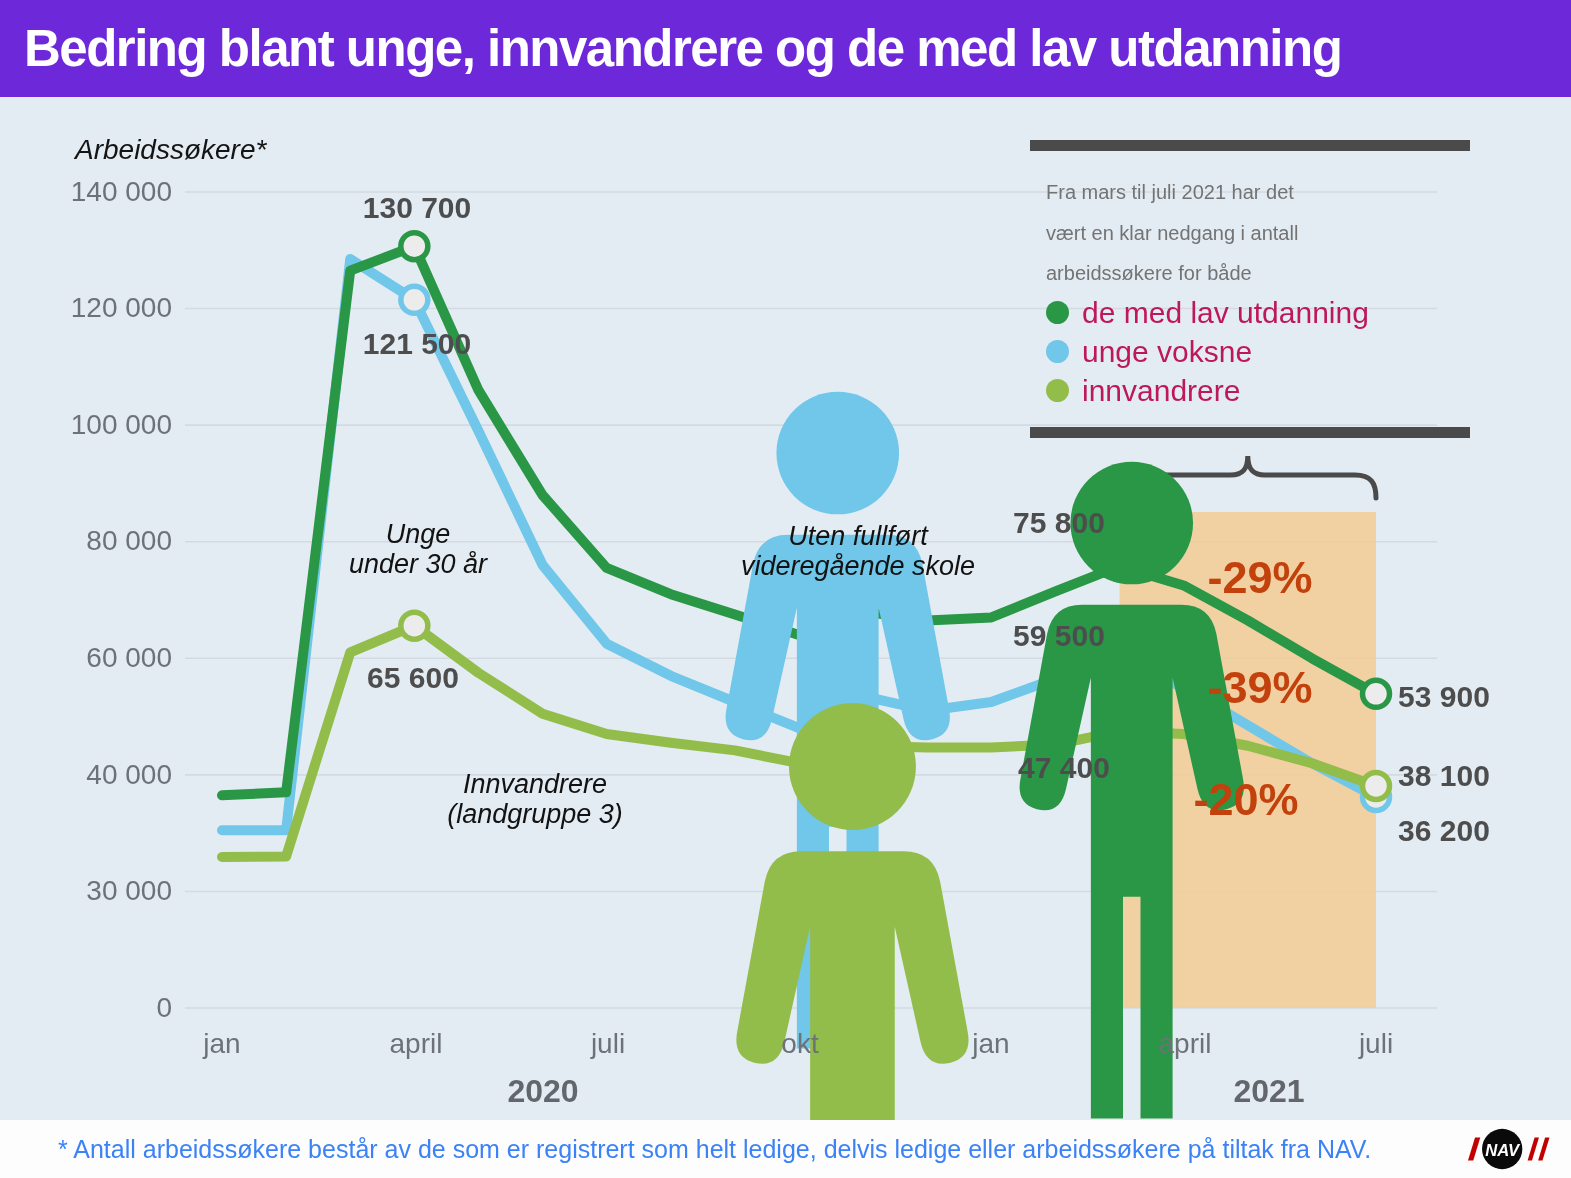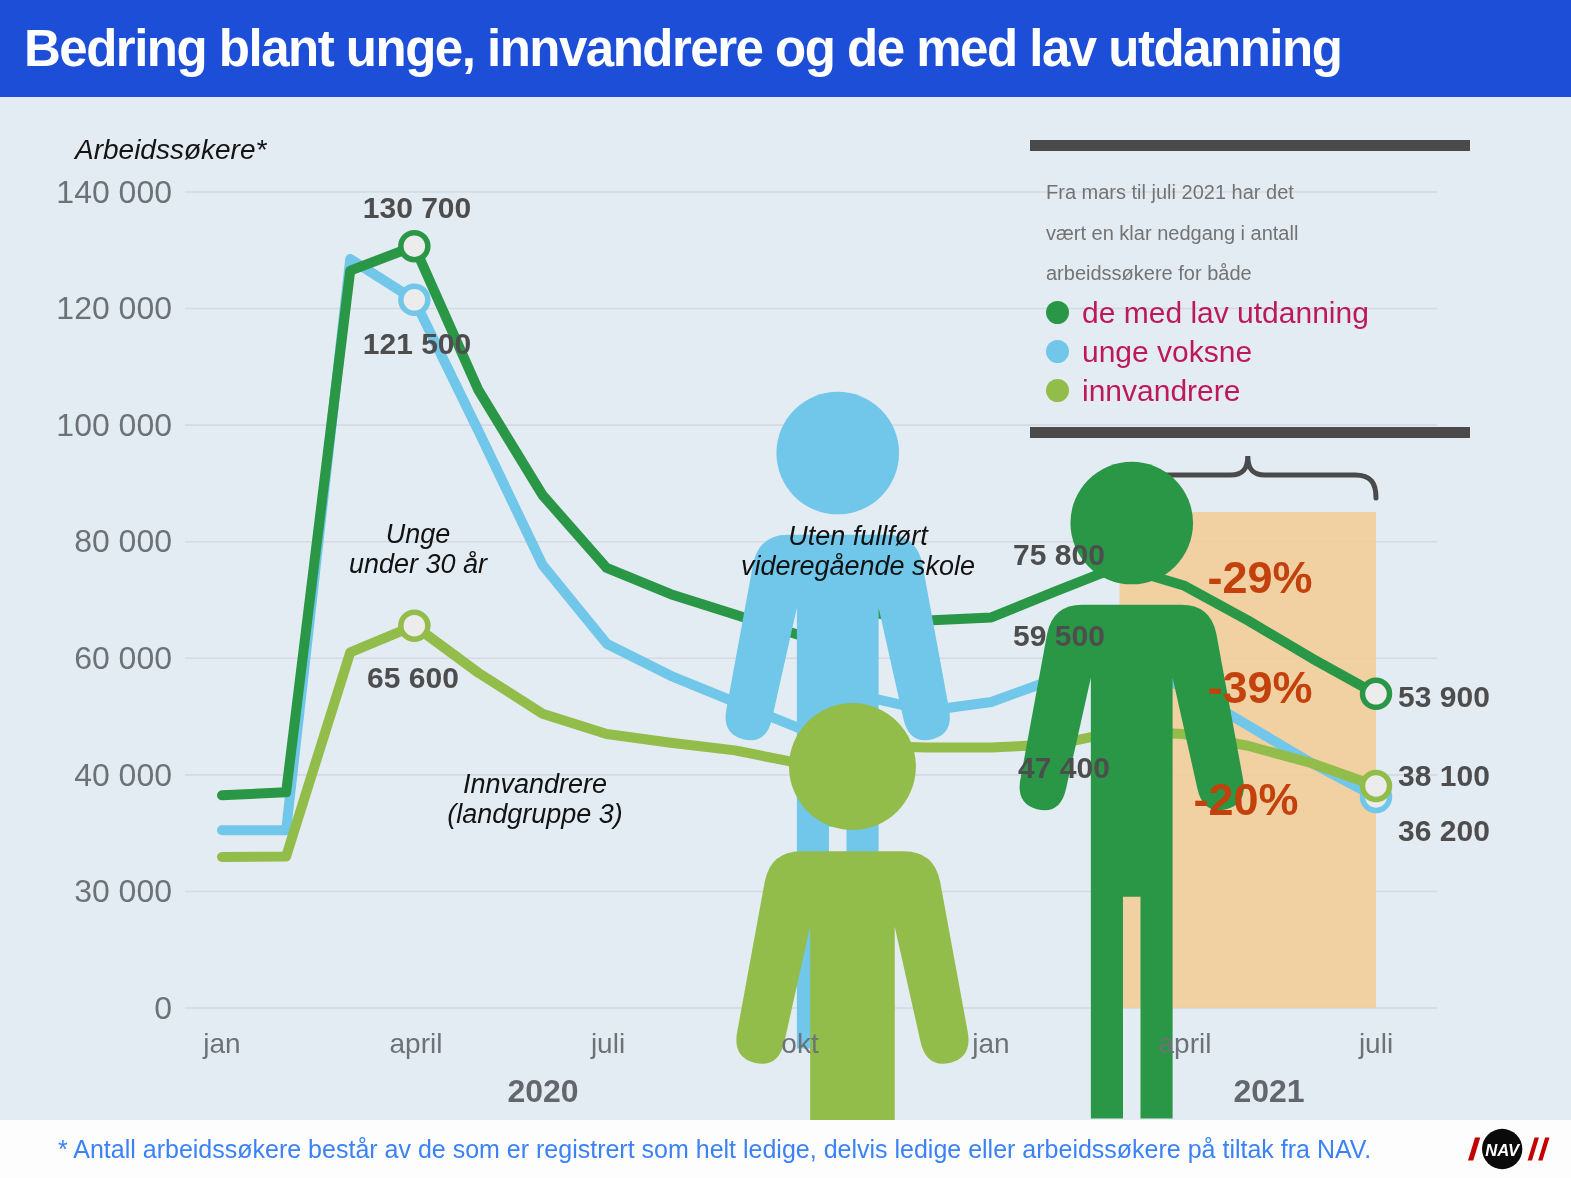--- a/index.html
+++ b/index.html
@@ -6,7 +6,7 @@
   .stage{position:relative;width:1571px;height:1178px;background:#e4ecf3;overflow:hidden;
          font-family:"Liberation Sans",sans-serif;}
   
-  .titlebar{position:absolute;left:0;top:0;width:100%;height:97px;background:#1d4ed8;
+  .titlebar{position:absolute;left:0;top:0;width:100%;height:97px;background:#6d28d9;
             display:flex;align-items:center;}
   .titlebar h1{margin:0 0 0 24px;font-size:51px;font-weight:bold;color:#ffffff;letter-spacing:-1.5px;white-space:nowrap;}
   

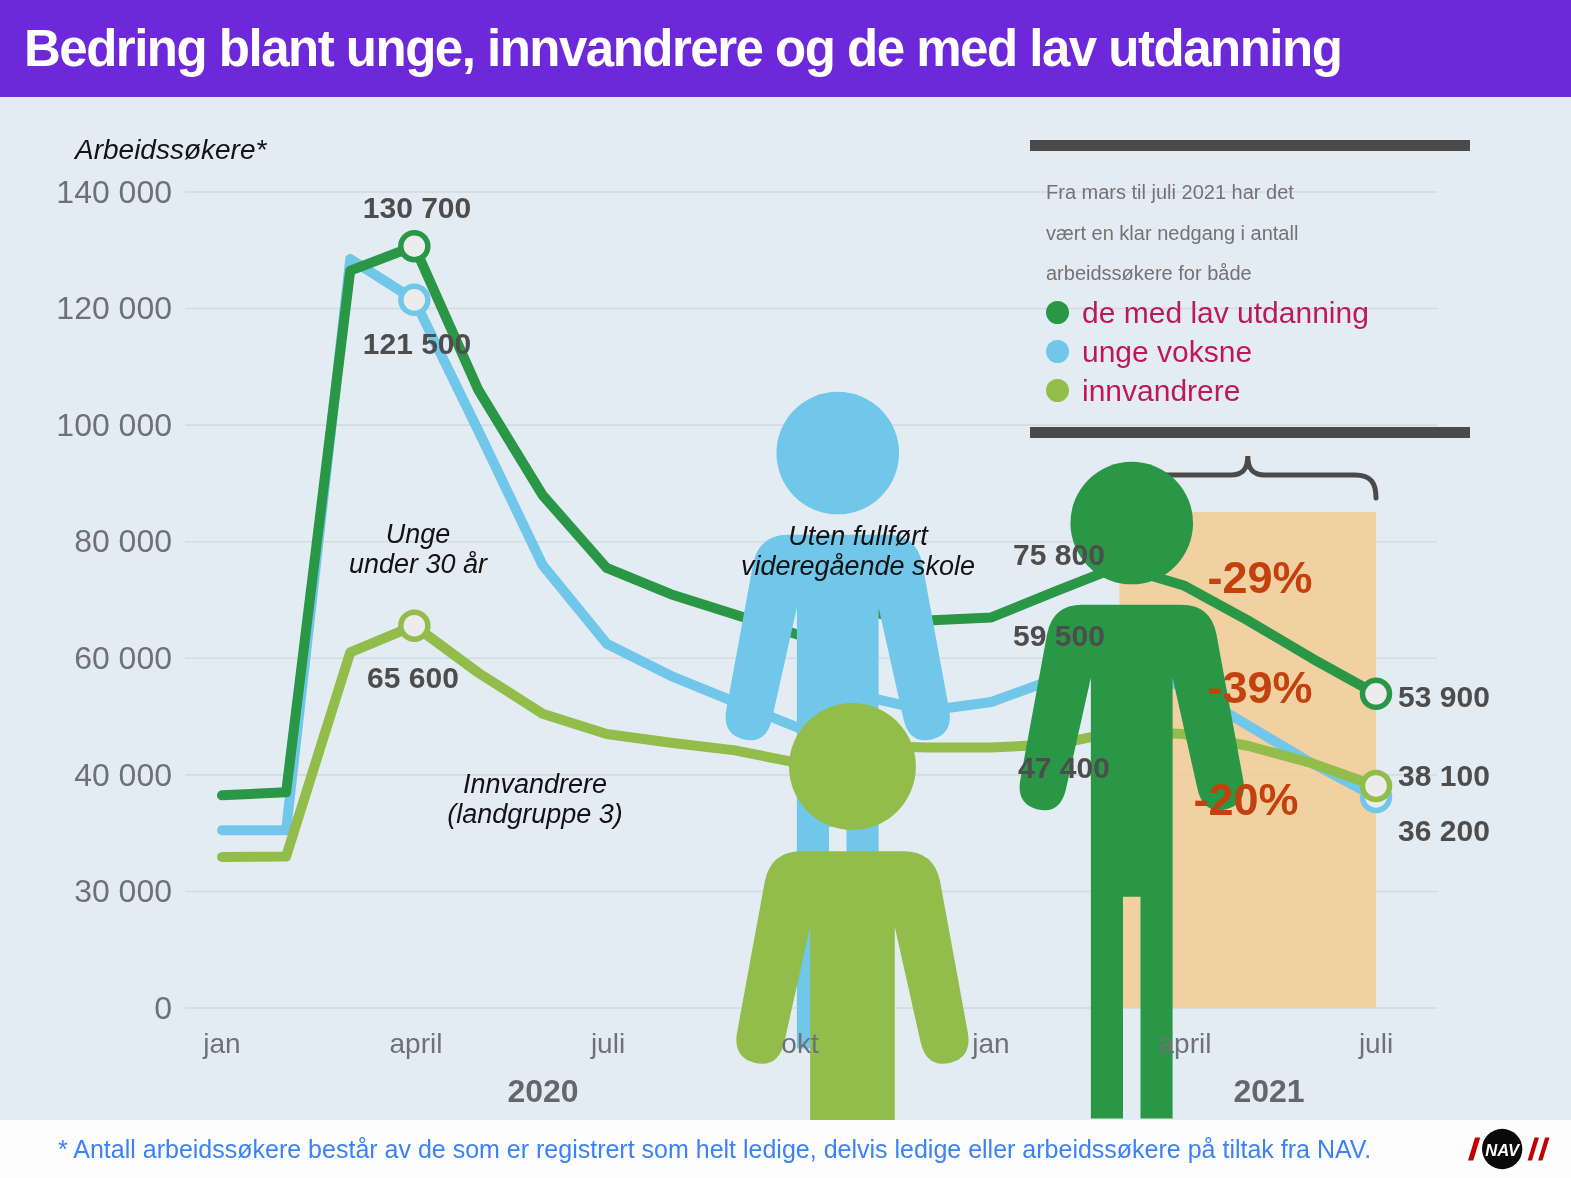--- a/index.html
+++ b/index.html
@@ -15,7 +15,7 @@
   .abs{position:absolute;white-space:nowrap;}
   .ctr{transform:translateX(-50%);text-align:center;}
   .axis-title{font-size:28px;font-style:italic;color:#141414;}
-  .ytick{width:132px;text-align:right;font-size:32px;color:#6d7278;line-height:32px;}
+  .ytick{width:132px;text-align:right;font-size:28px;color:#6d7278;line-height:32px;}
   .xtick{font-size:28px;color:#6d7278;line-height:32px;}
   .year{font-size:32px;font-weight:bold;color:#63676c;line-height:34px;}
   .dlabel{font-size:30px;font-weight:bold;color:#4d4d4d;line-height:36px;}

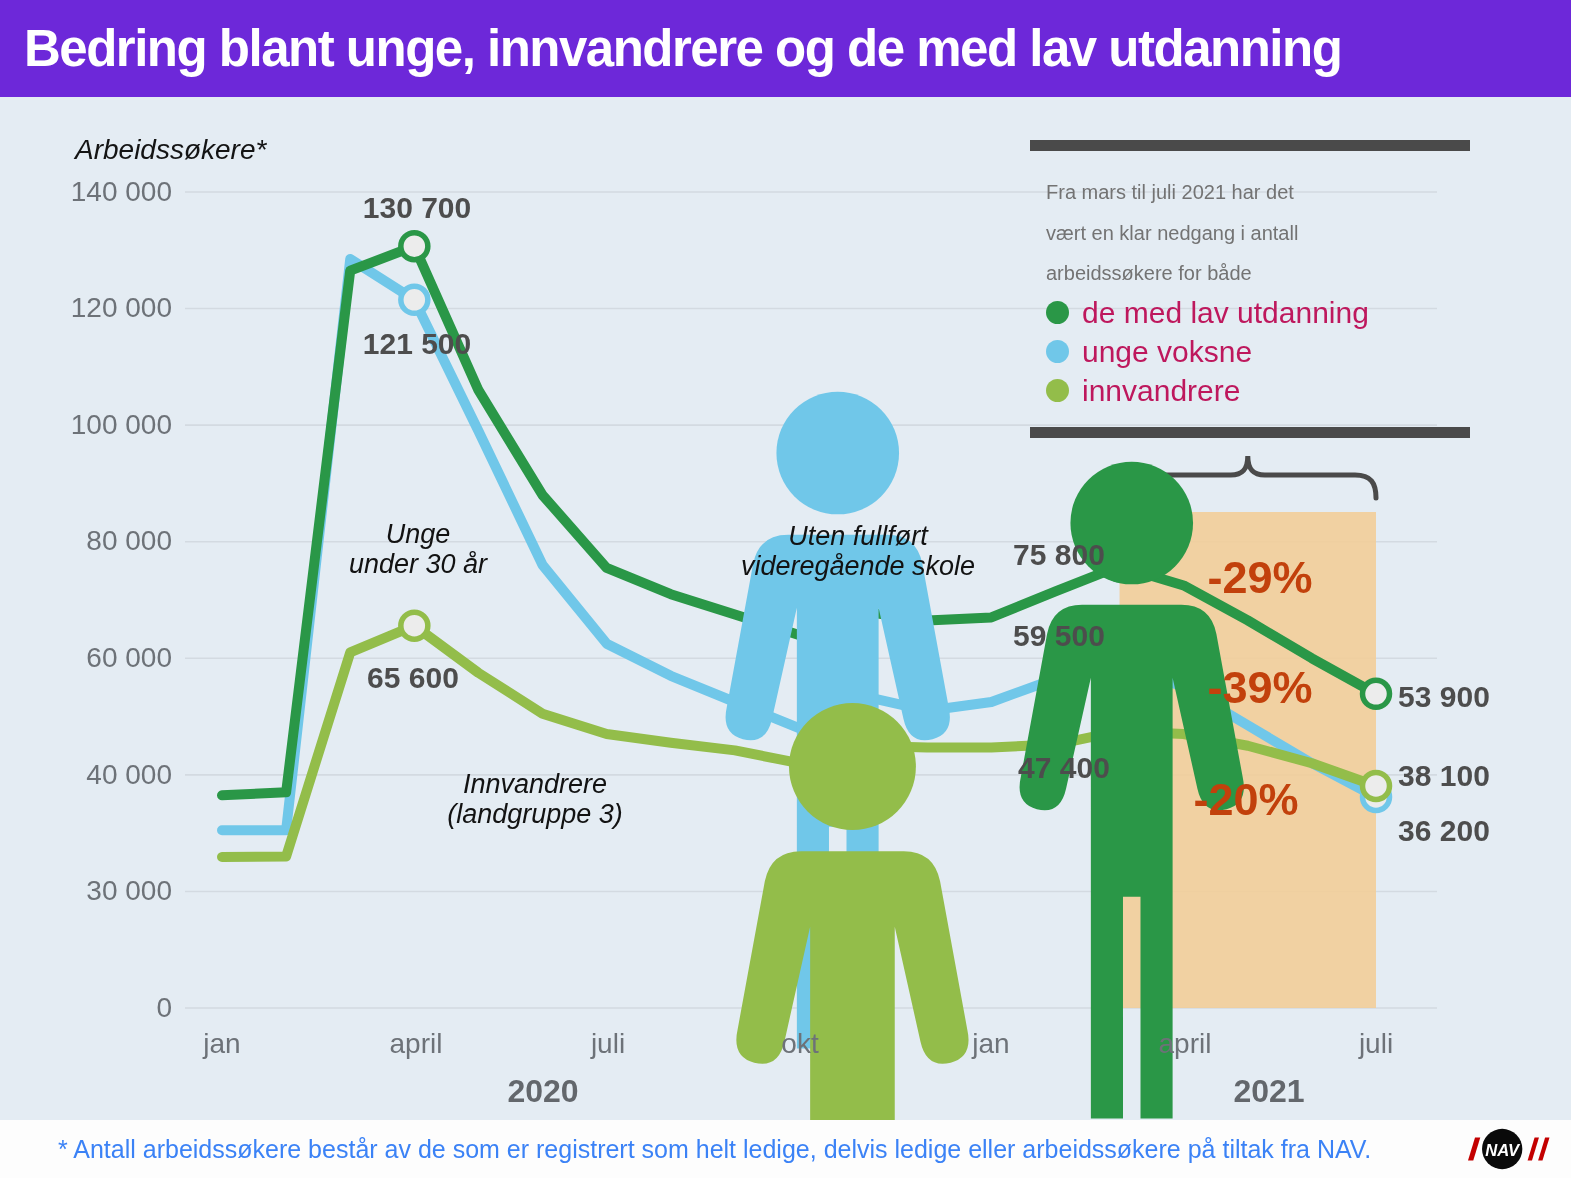--- a/index.html
+++ b/index.html
@@ -115,7 +115,7 @@
   <div class="abs ctr dlabel" style="left:417px;top:190px;">130 700</div>
   <div class="abs ctr dlabel" style="left:417px;top:326px;">121 500</div>
   <div class="abs ctr dlabel" style="left:413px;top:660px;">65 600</div>
-  <div class="abs ctr dlabel" style="left:1059px;top:537px;">75 800</div>
+  <div class="abs ctr dlabel" style="left:1059px;top:505px;">75 800</div>
   <div class="abs ctr dlabel" style="left:1059px;top:618px;">59 500</div>
   <div class="abs ctr dlabel" style="left:1064px;top:750px;">47 400</div>
   <div class="abs ctr dlabel" style="left:1444px;top:679px;">53 900</div>

